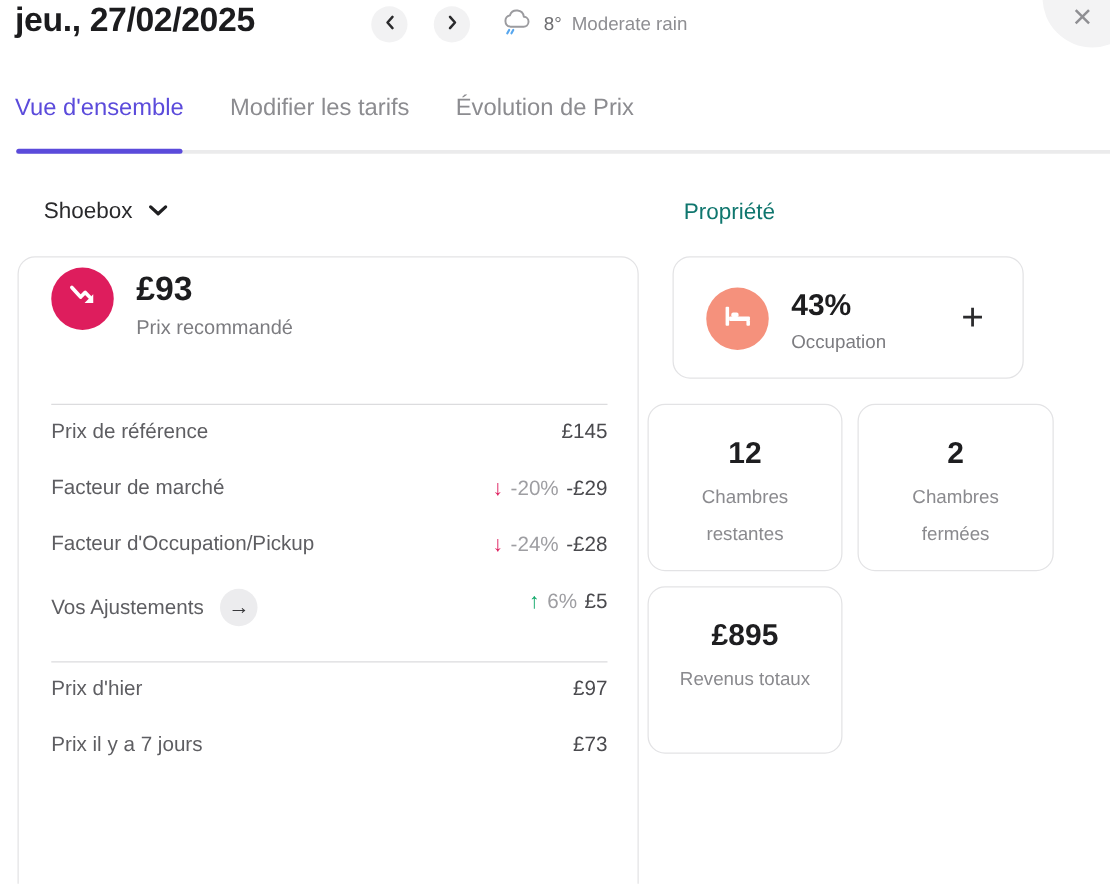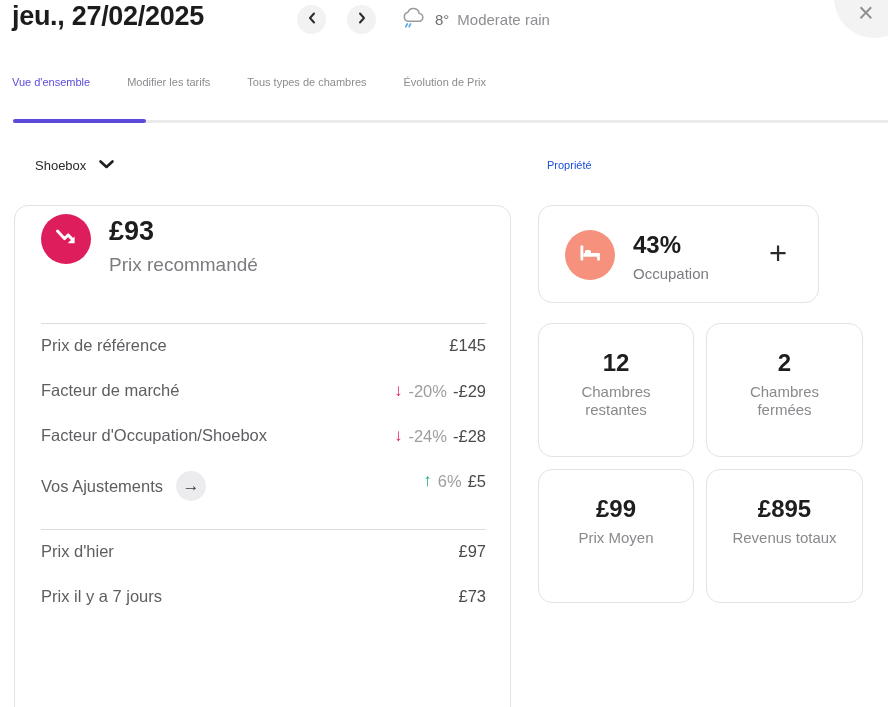--- a/index.html
+++ b/index.html
@@ -40,7 +40,7 @@
   
   .tabs {
     position:absolute; left:12px; top:76px;
-    display:flex; gap:37px; font-size:11px; color:#8c8c90;
+    display:flex; gap:37px; font-size:19px; color:#8c8c90;
   }
   .tab { cursor:pointer; white-space:nowrap; }
   .tab.active { color:#5b4bdb; }

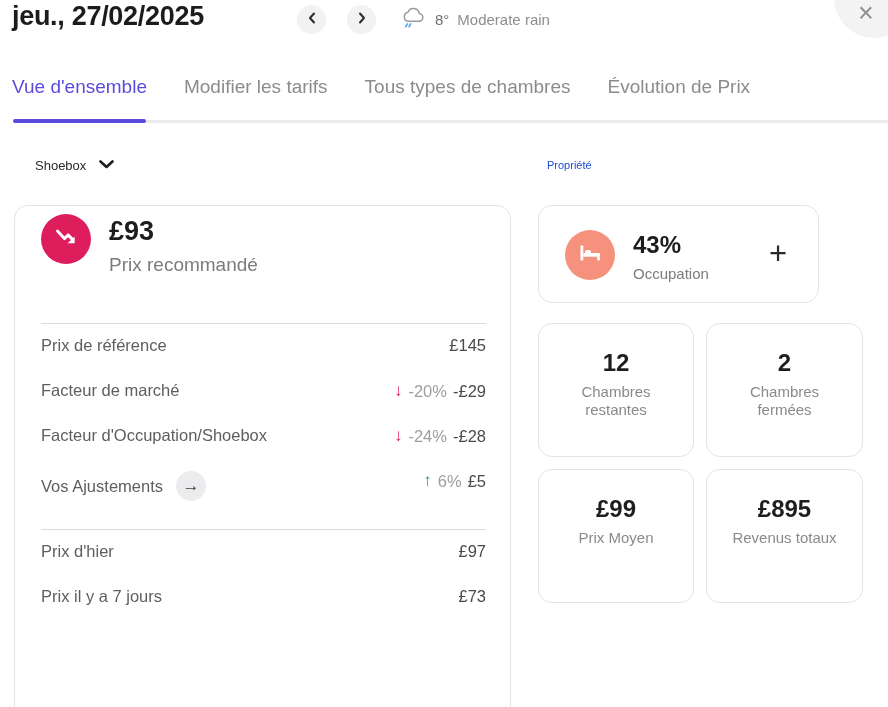--- a/index.html
+++ b/index.html
@@ -161,7 +161,6 @@
 <div class="tabs">
   <div class="tab active">Vue d'ensemble</div>
   <div class="tab">Modifier les tarifs</div>
-  <div class="tab">Tous types de chambres</div>
   <div class="tab">Évolution de Prix</div>
 </div>
 <div class="tab-track"></div>

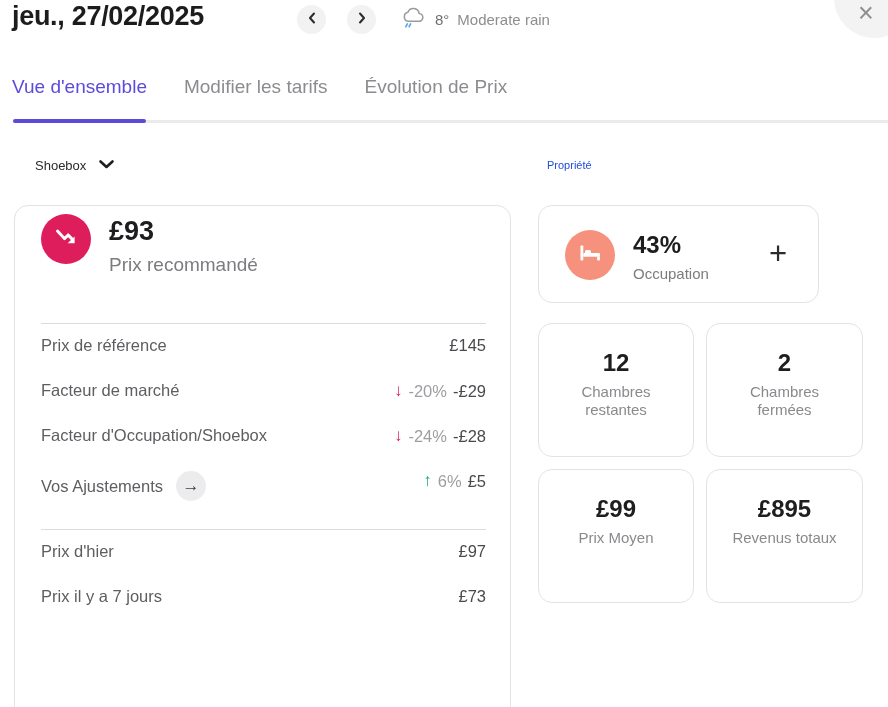--- a/index.html
+++ b/index.html
@@ -56,7 +56,7 @@
   .room-selector {
     position:absolute; left:35px; top:158px;
     display:flex; align-items:center; gap:12px;
-    font-size:13px; color:#2a2a2c; cursor:pointer;
+    font-size:18px; color:#2a2a2c; cursor:pointer;
   }
   .property-heading {
     position:absolute; left:547px; top:159px;

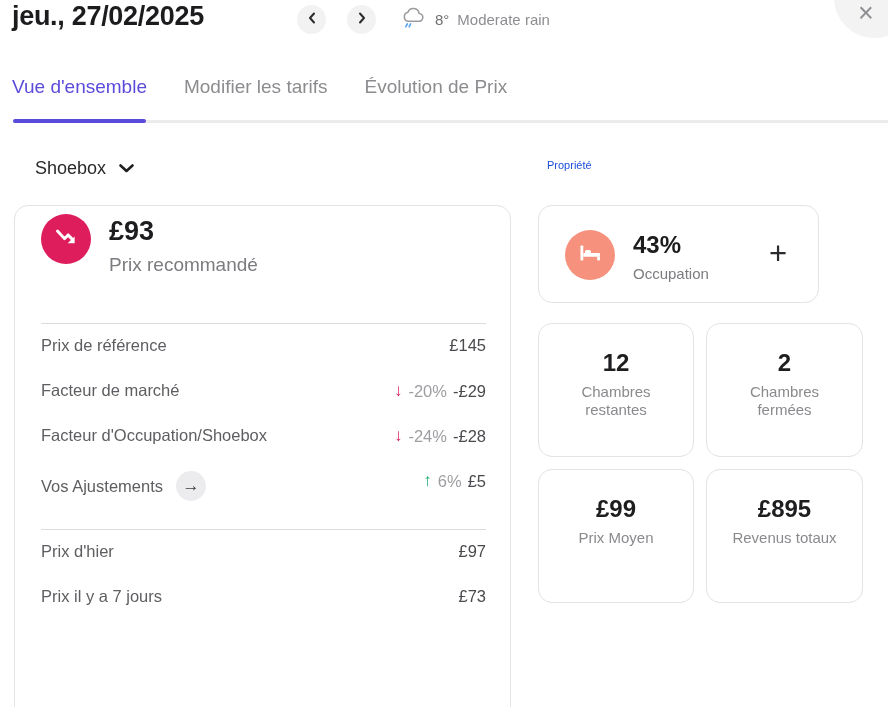--- a/index.html
+++ b/index.html
@@ -60,7 +60,7 @@
   }
   .property-heading {
     position:absolute; left:547px; top:159px;
-    font-size:11px; color:#1d4ed8;
+    font-size:18px; color:#0f766e;
   }
   
   .card {

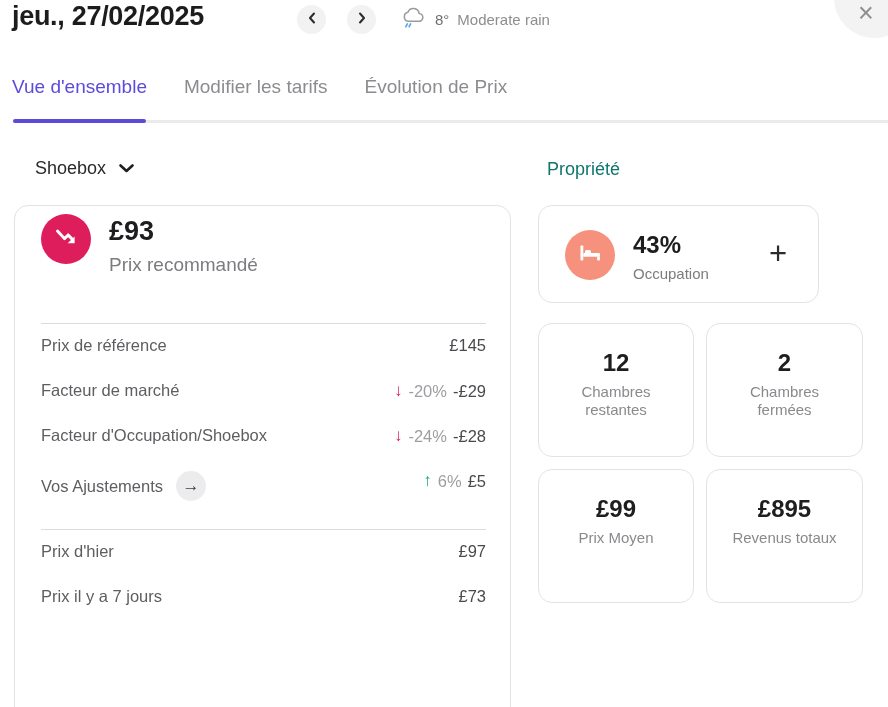--- a/index.html
+++ b/index.html
@@ -77,7 +77,7 @@
   .icon-circle.pink { background:#de1d5d; }
   .icon-circle.salmon { background:#f5917c; }
   .price-big { font-size:27px; font-weight:600; color:#1d1d1f; margin-top:2px; }
-  .price-sub { font-size:19px; color:#7c7c80; margin-top:7px; }
+  .price-sub { font-size:16px; color:#7c7c80; margin-top:7px; }
   .divider { position:absolute; left:26px; right:24px; height:1px; background:#dcdcde; }
   .divider.d1 { top:117px; }
   .divider.d2 { top:323px; }

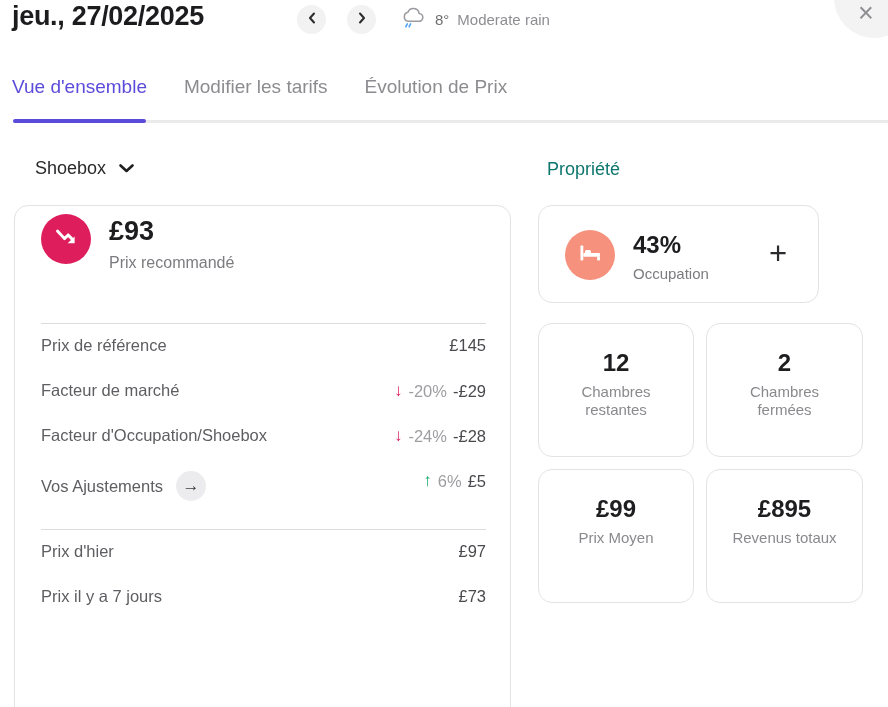--- a/index.html
+++ b/index.html
@@ -114,7 +114,7 @@
     font-size:31px; font-weight:400; color:#2b2b2d; line-height:40px; text-align:center;
   }
   .stat-grid {
-    position:absolute; left:538px; top:323px; width:333px;
+    position:absolute; left:518px; top:323px; width:333px;
     display:grid; grid-template-columns:156px 157px; grid-auto-rows:134px;
     column-gap:20px; row-gap:20px;gap:12px;
   }

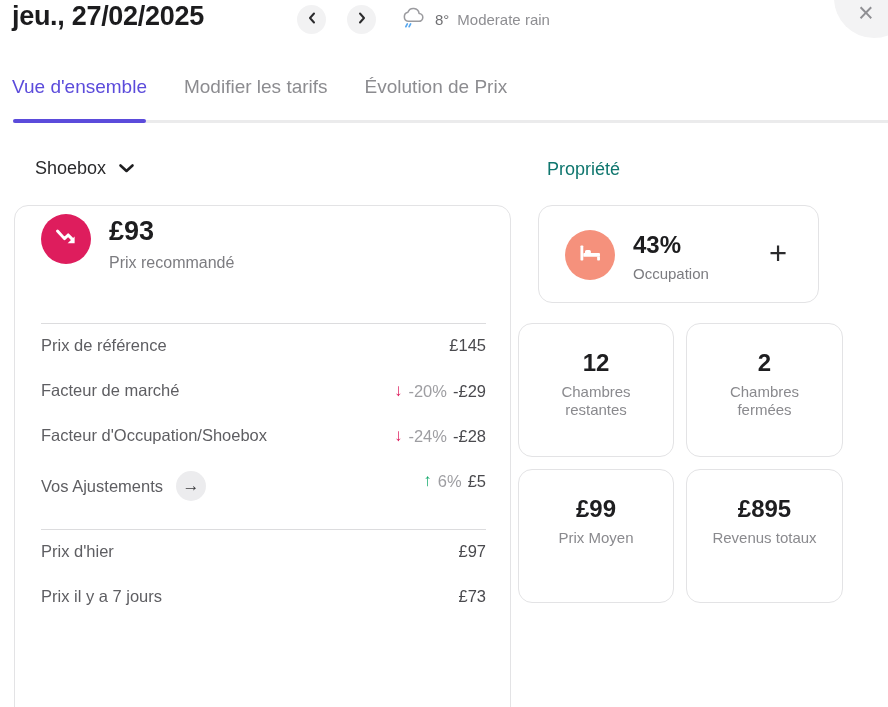--- a/index.html
+++ b/index.html
@@ -120,7 +120,7 @@
   }
   .stat-card { text-align:center; padding:24px 16px 0 16px; }
   .stat-value { font-size:24px; font-weight:600; color:#1e1e20; line-height:30px; }
-  .stat-label { font-size:15px; color:#8a8a8e; line-height:18px; margin-top:5px; }
+  .stat-label { font-size:15px; color:#8a8a8e; line-height:30px; margin-top:5px; }
 </style>
 </head>
 <body>

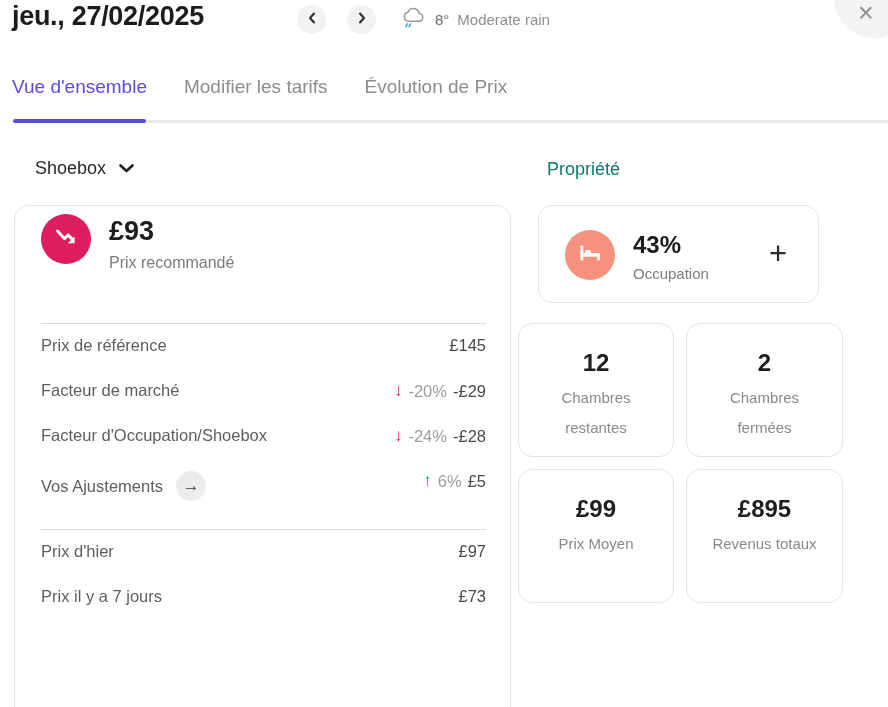--- a/index.html
+++ b/index.html
@@ -209,7 +209,7 @@
       </span>
     </div>
     <div class="row">
-      <span class="row-label">Facteur d'Occupation/Shoebox</span>
+      <span class="row-label">Facteur d'Occupation/Pickup</span>
       <span class="row-value">
         <span class="arrow down">↓</span>
         <span class="pct">-24%</span>

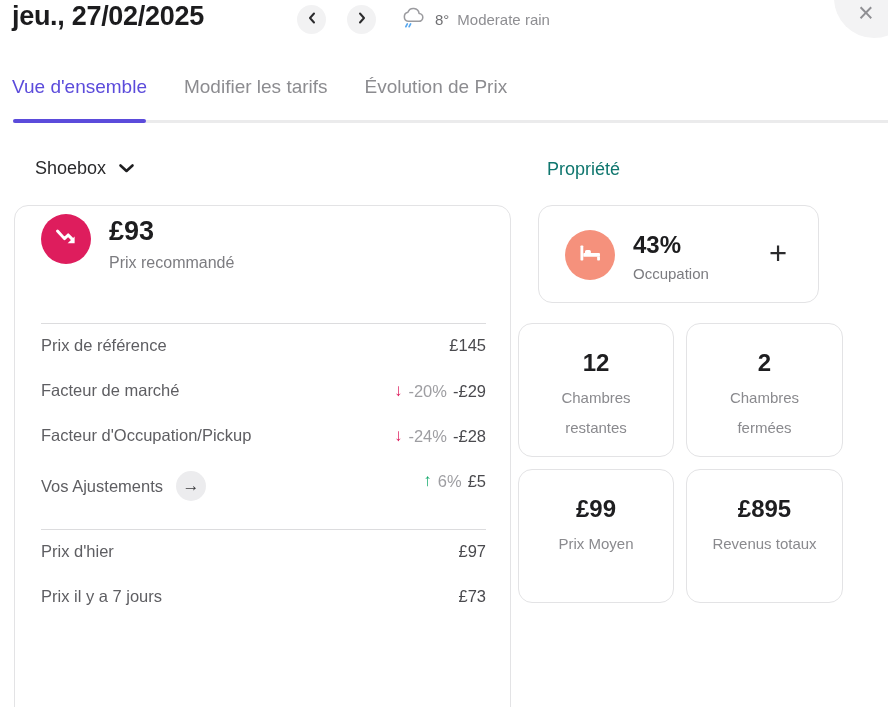--- a/index.html
+++ b/index.html
@@ -277,10 +277,6 @@
     <div class="stat-label">Chambres fermées</div>
   </div>
   <div class="card stat-card">
-    <div class="stat-value">£99</div>
-    <div class="stat-label">Prix Moyen</div>
-  </div>
-  <div class="card stat-card">
     <div class="stat-value">£895</div>
     <div class="stat-label">Revenus totaux</div>
   </div>

